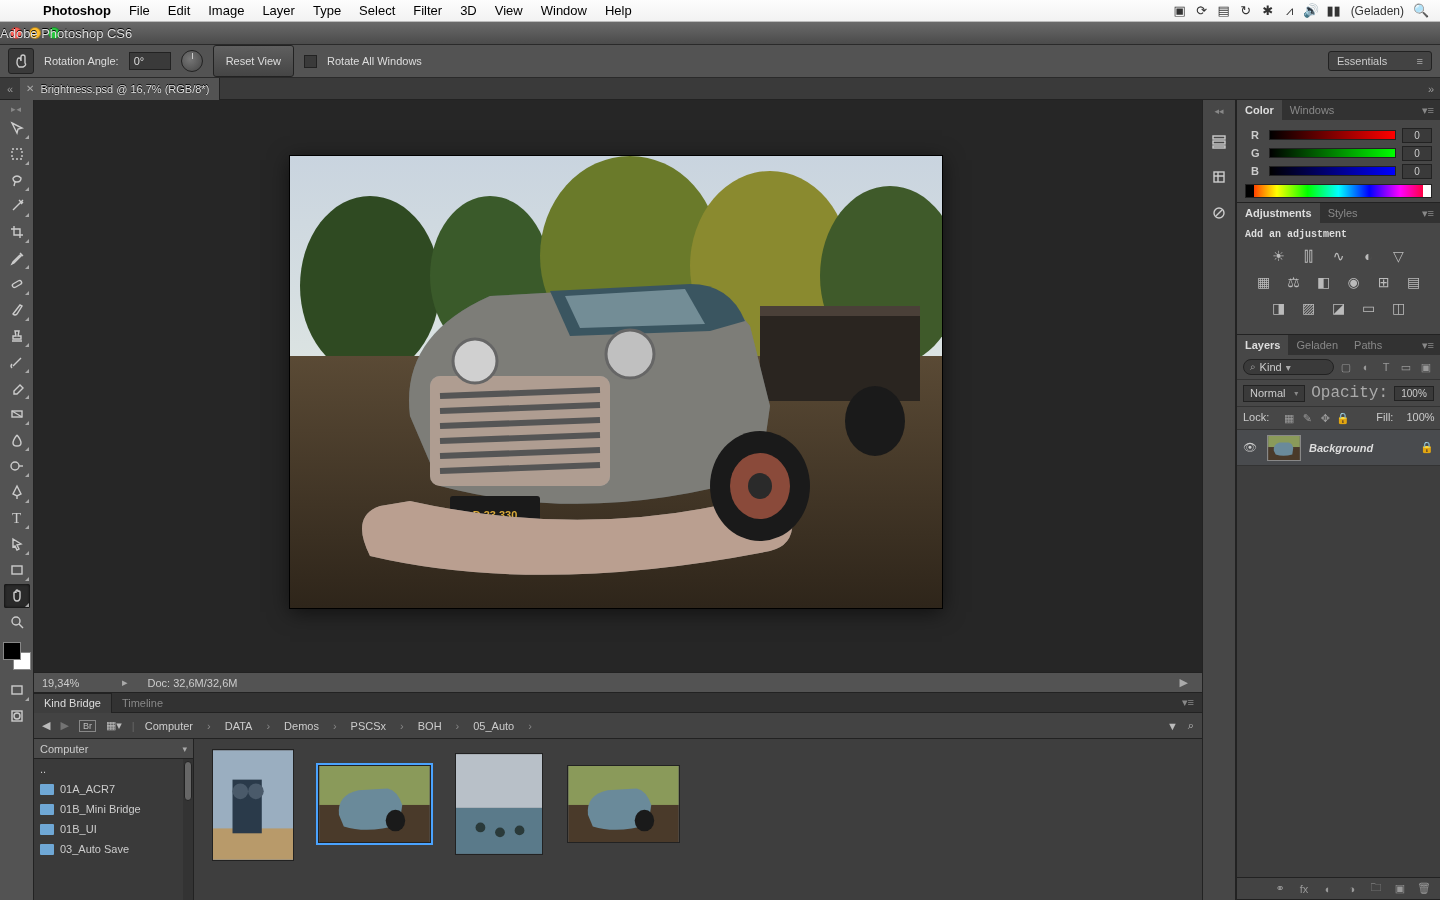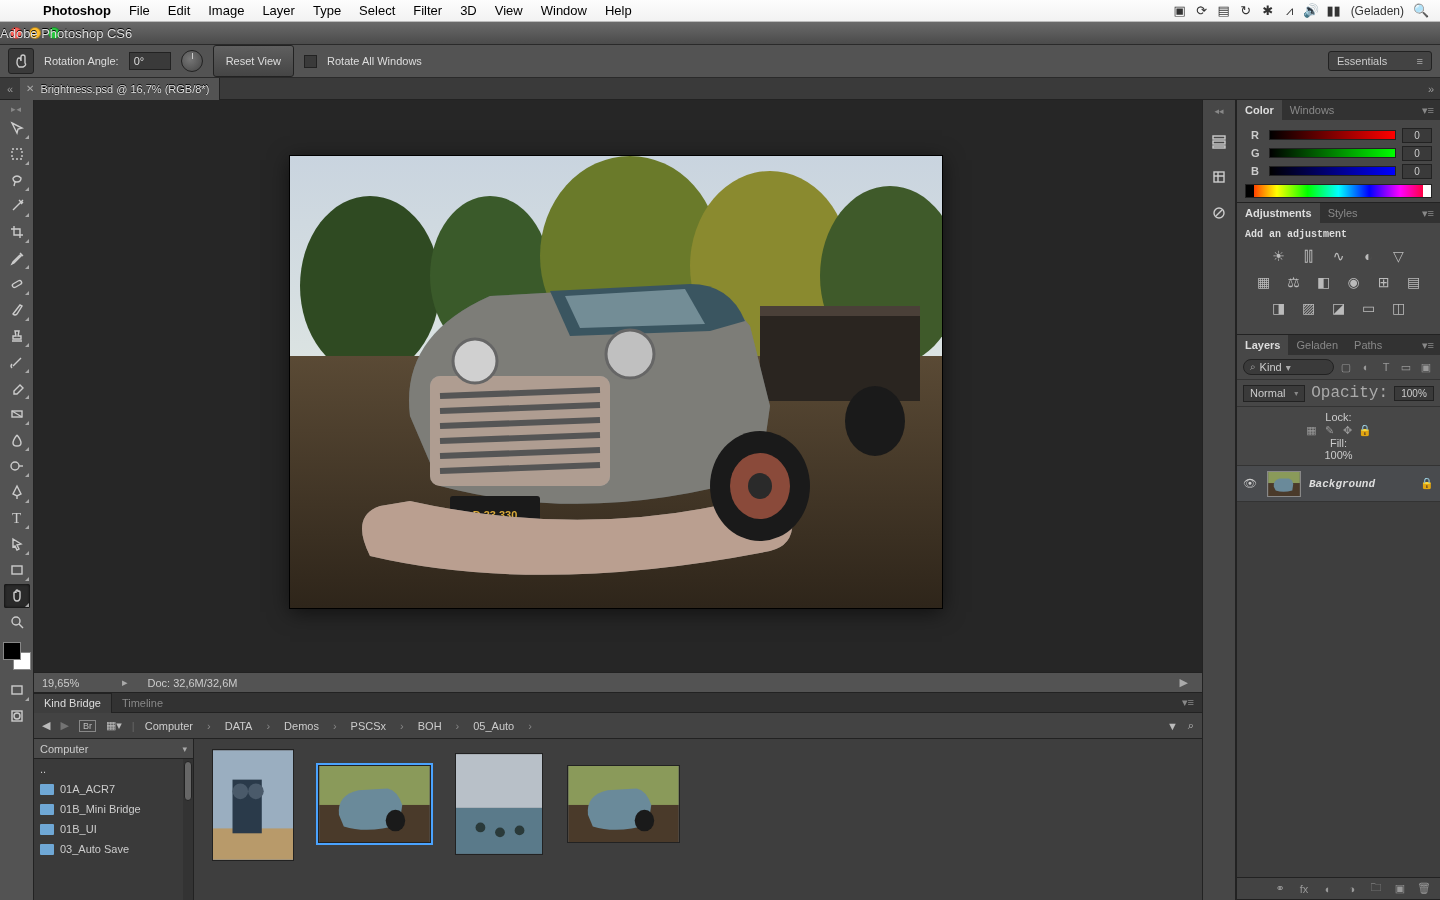--- a/index.html
+++ b/index.html
@@ -130,7 +130,7 @@
 .layers-row2 .blend::after { content:"▾"; color:#888; font-size:8px;}
 .layers-row2 .op { font-size:16px; color:#aaa;font-family:Liberation Mono, monospace; }
 .layers-row2 .pct { width:40px; height:15px; background:#3a3a3a; border:1px solid #222; font-size:10px; display:flex; align-items:center; justify-content:center; }
-.layers-row3 { display:flex; align-items:center; padding:4px 6px; gap:0; border-bottom:1px solid #333; font-size:10px; color:#aaa;flex-direction:column; }
+.layers-row3 { display:flex; align-items:flex-start; padding:4px 6px; gap:13px; border-bottom:1px solid #333; font-size:10px; color:#aaa; }
 .layers-row3 .locks { display:flex; gap:4px; }
 .layers-row3 .lk { width:14px; height:14px; display:flex; align-items:center; justify-content:center; color:#999; }
 .layer-entry { height:36px; display:flex; align-items:center; padding:0 6px; gap:8px; background:#5a6b7d22; border-bottom:1px solid #333; }

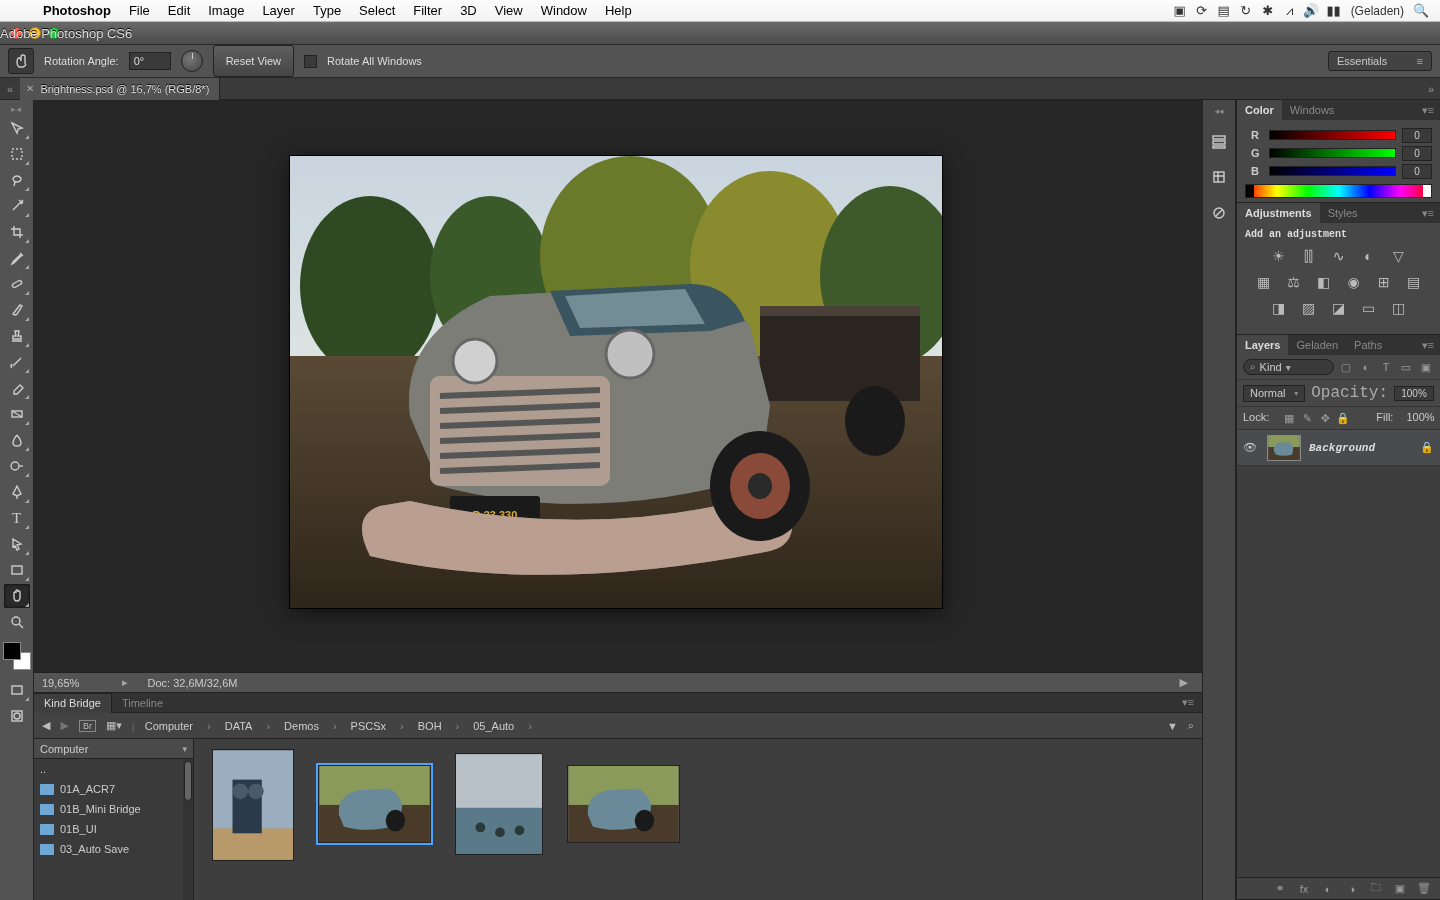--- a/index.html
+++ b/index.html
@@ -137,7 +137,7 @@
 .layer-entry .eye { width:16px; color:#ccc; }
 .layer-entry .lthumb { width:34px; height:26px; border:1px solid #888; background:#666; }
 .layer-entry .lthumb svg{width:100%;height:100%;}
-.layer-entry .lname { font-style:italic; font-weight:bold; color:#ddd;font-family:Liberation Mono, monospace; }
+.layer-entry .lname { font-style:italic; font-weight:bold; color:#ddd; }
 .layer-entry .lockicon { margin-left:auto; color:#aaa; }
 .layers-fill { flex:1; background:#3e3e3e; }
 .layers-foot { height:22px; background:#434343; border-top:1px solid #222; display:flex; align-items:center; justify-content:flex-end; gap:8px; padding:0 8px; }

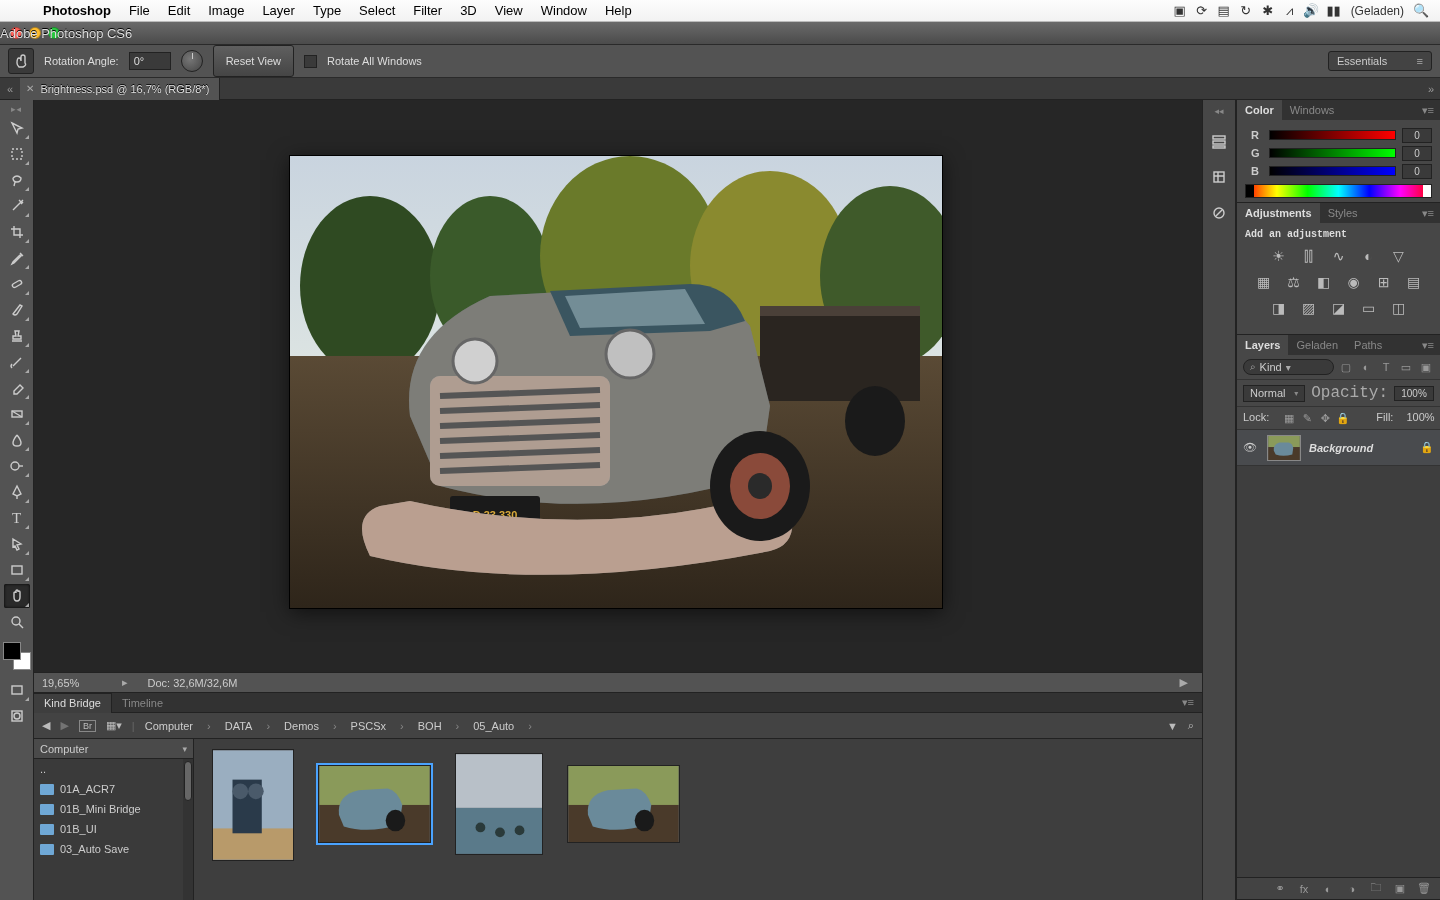--- a/index.html
+++ b/index.html
@@ -415,7 +415,7 @@
       </div>
     </div>
     <div class="statusbar">
-      <span class="zoom">19,65%</span>
+      <span class="zoom">19,34%</span>
       <span class="popicon">▸</span>
       <span>Doc: 32,6M/32,6M</span>
       <span class="arrow">▶</span>

